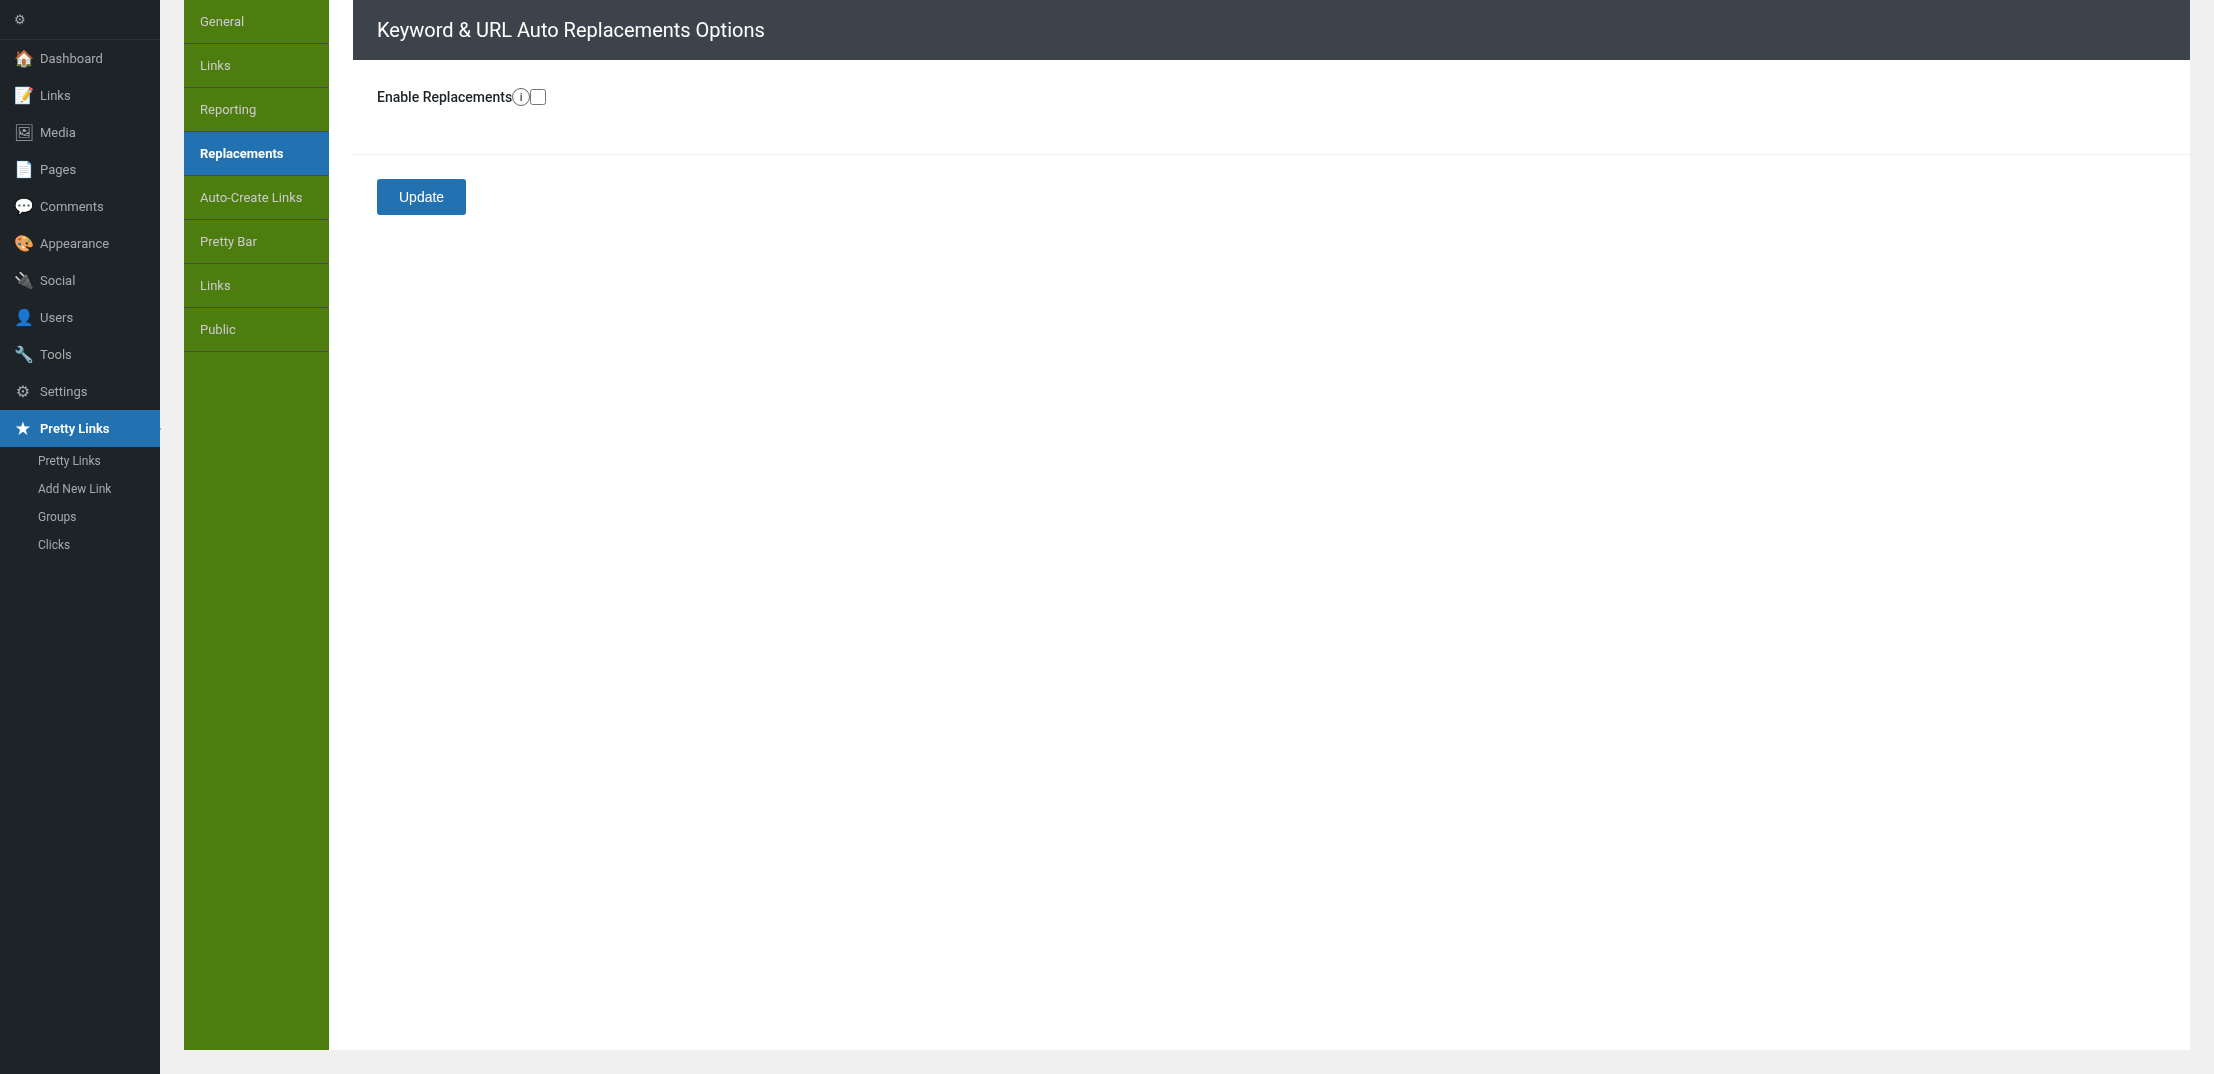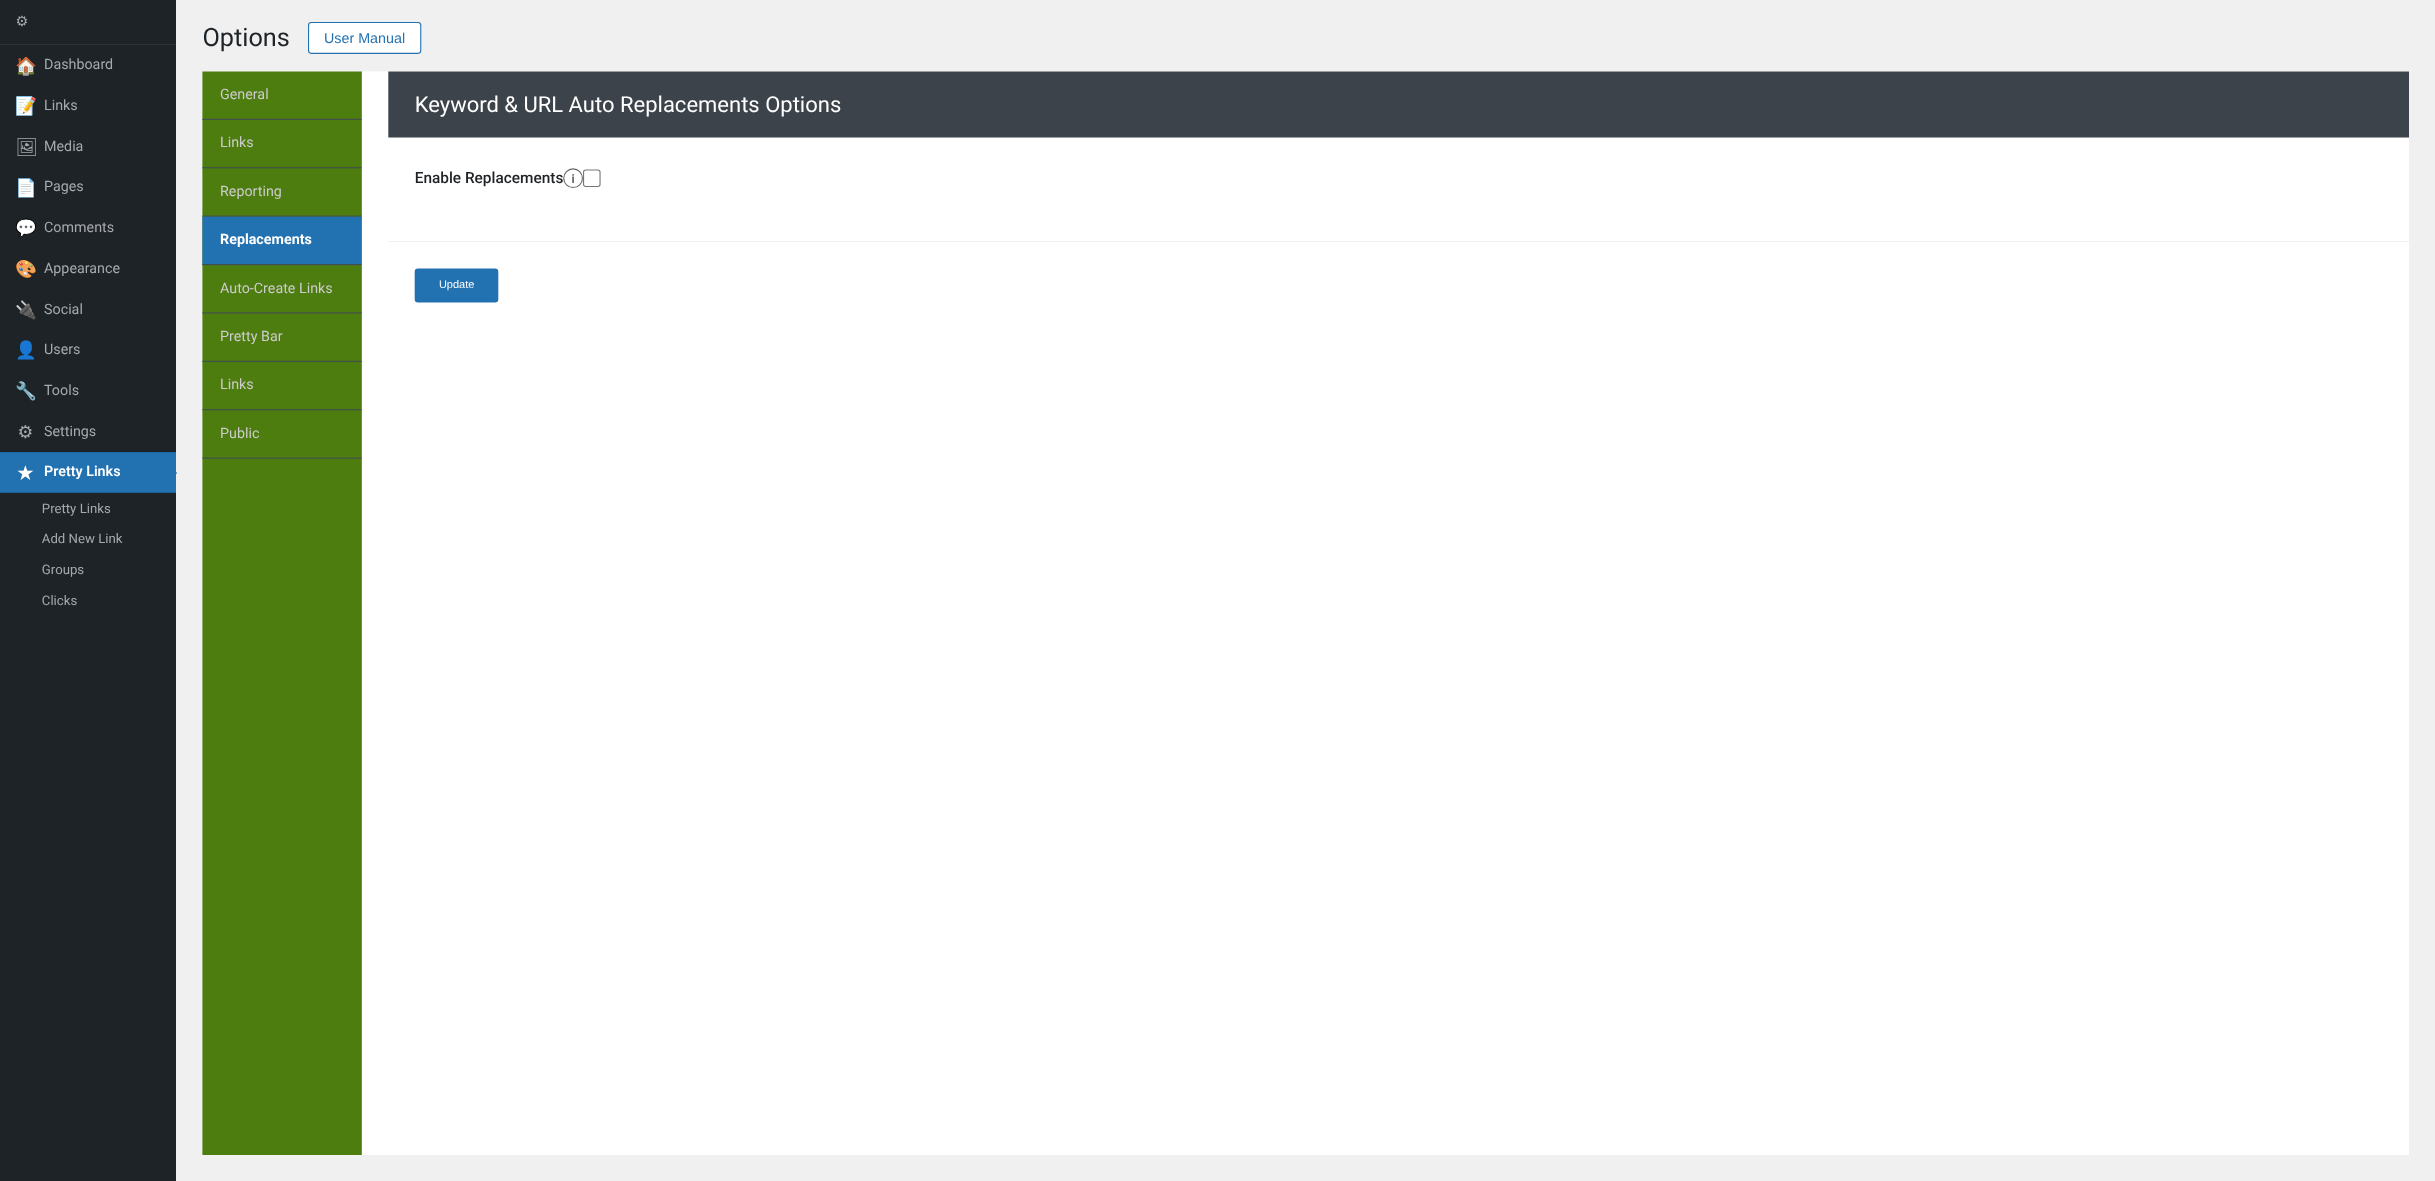--- a/index.html
+++ b/index.html
@@ -274,10 +274,6 @@
 </div>
 
 <div id="main">
-  <div class="page-header">
-    <h1 class="page-title">Options</h1>
-    <button class="user-manual-btn">User Manual</button>
-  </div>
 
   <div class="content-area">
 

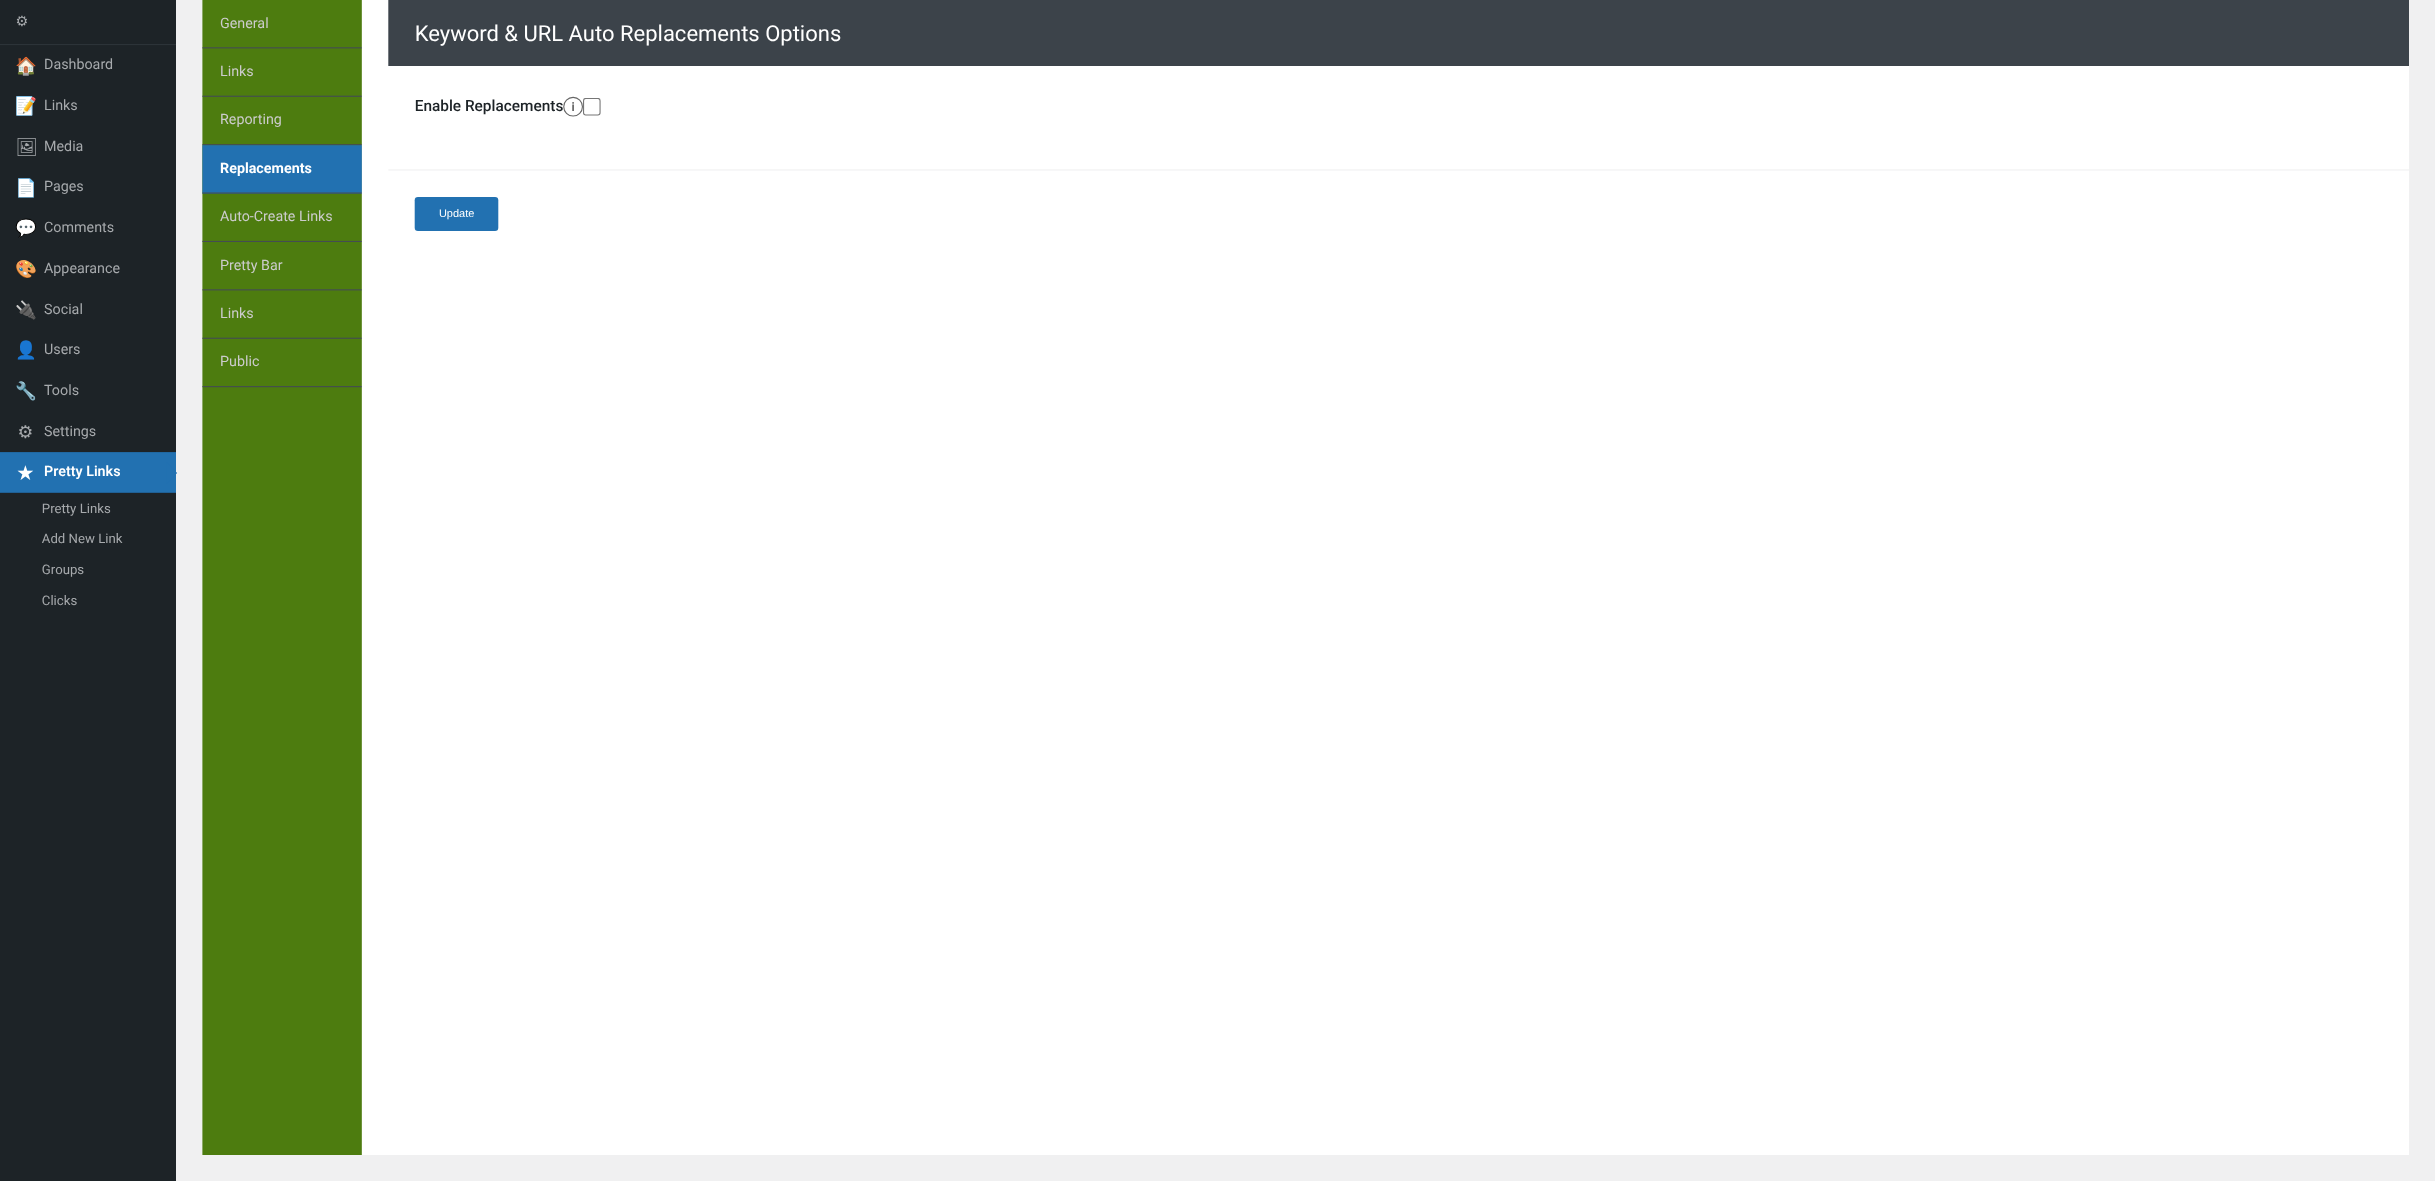--- a/index.html
+++ b/index.html
@@ -199,7 +199,7 @@
       color: #fff;
       border: none;
       padding: 10px 22px;
-      font-size: 10px;
+      font-size: 14px;
       border-radius: 3px;
       cursor: pointer;
       font-weight: 500;

